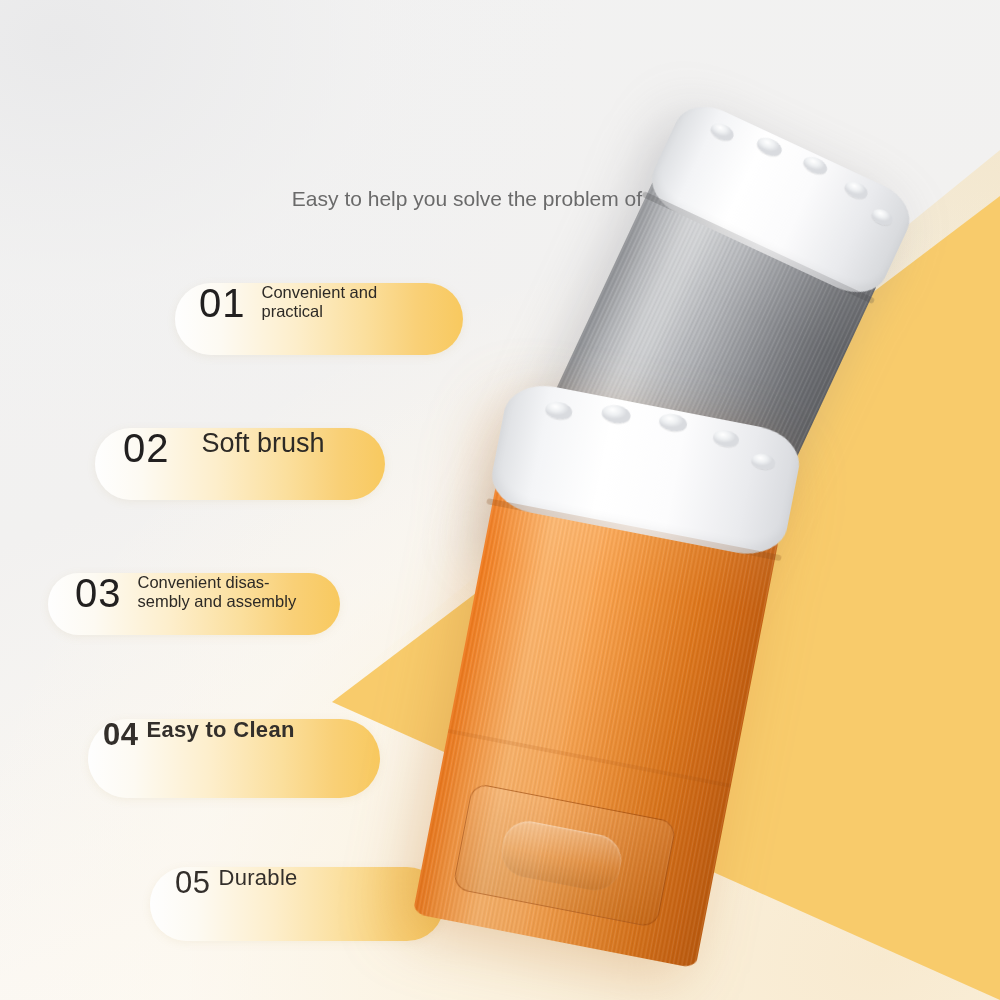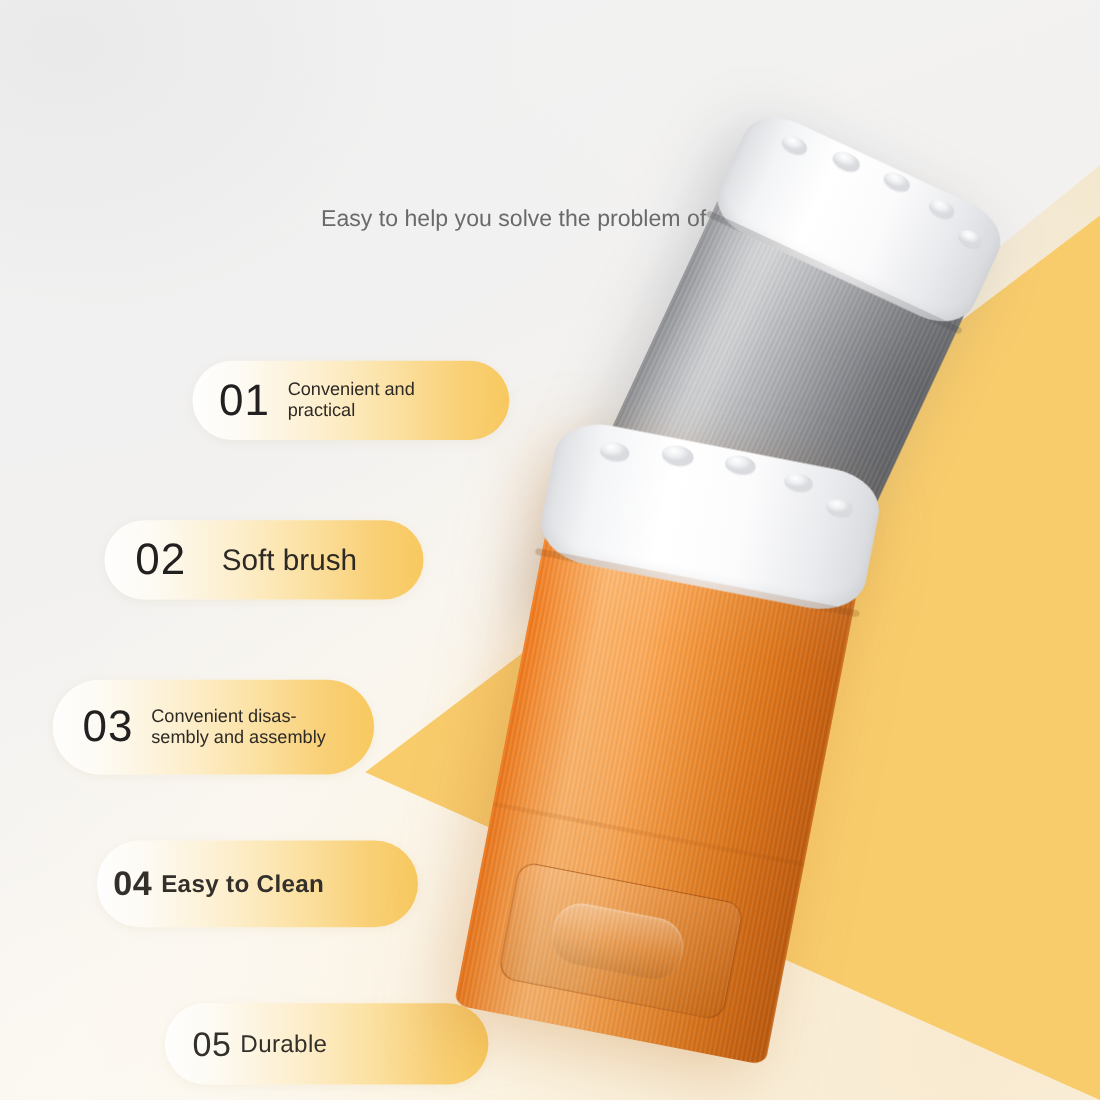--- a/index.html
+++ b/index.html
@@ -85,7 +85,6 @@
   .pill {
     position: absolute;
     display: flex;
-    align-items: center;
     box-sizing: border-box;
     border-radius: 999px;
     background: linear-gradient(90deg,
@@ -97,7 +96,6 @@
         #f8c95f 100%);
     box-shadow: 0 2px 10px rgba(190,160,90,0.10);
     color: #2f2b26;
-    margin-top: 45px;
   }
   .pill .num {
     font-size: 40px;

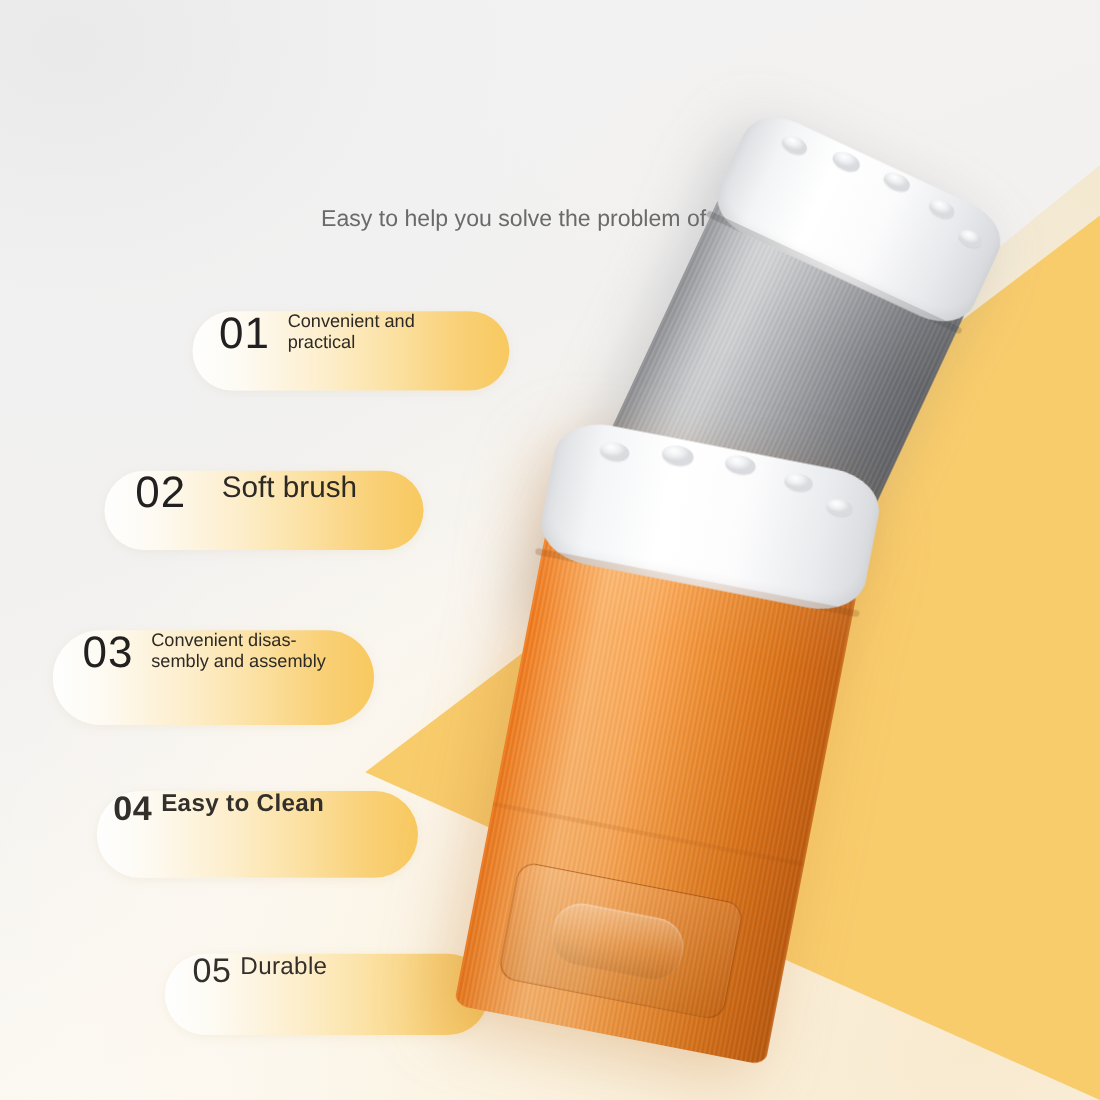--- a/index.html
+++ b/index.html
@@ -130,7 +130,7 @@
 
   #pill-01 { left: 175px; top: 283px;  width: 288px; height: 72px;  padding-left: 24px; gap: 16px; }
   #pill-02 { left: 95px;  top: 428px;  width: 290px; height: 72px;  padding-left: 28px; gap: 32px; }
-  #pill-03 { left: 48px;  top: 573px;  width: 292px; height: 86px;  padding-left: 27px; gap: 16px; }
+  #pill-03 { left: 48px;  top: 573px;  width: 292px; height: 62px;  padding-left: 27px; gap: 16px; }
   #pill-04 { left: 88px;  top: 719px;  width: 292px; height: 79px;  padding-left: 15px; justify-content: flex-start; font-weight: bold; }
   #pill-05 { left: 150px; top: 867px;  width: 294px; height: 74px;  padding-left: 25px; justify-content: flex-start; }
 

